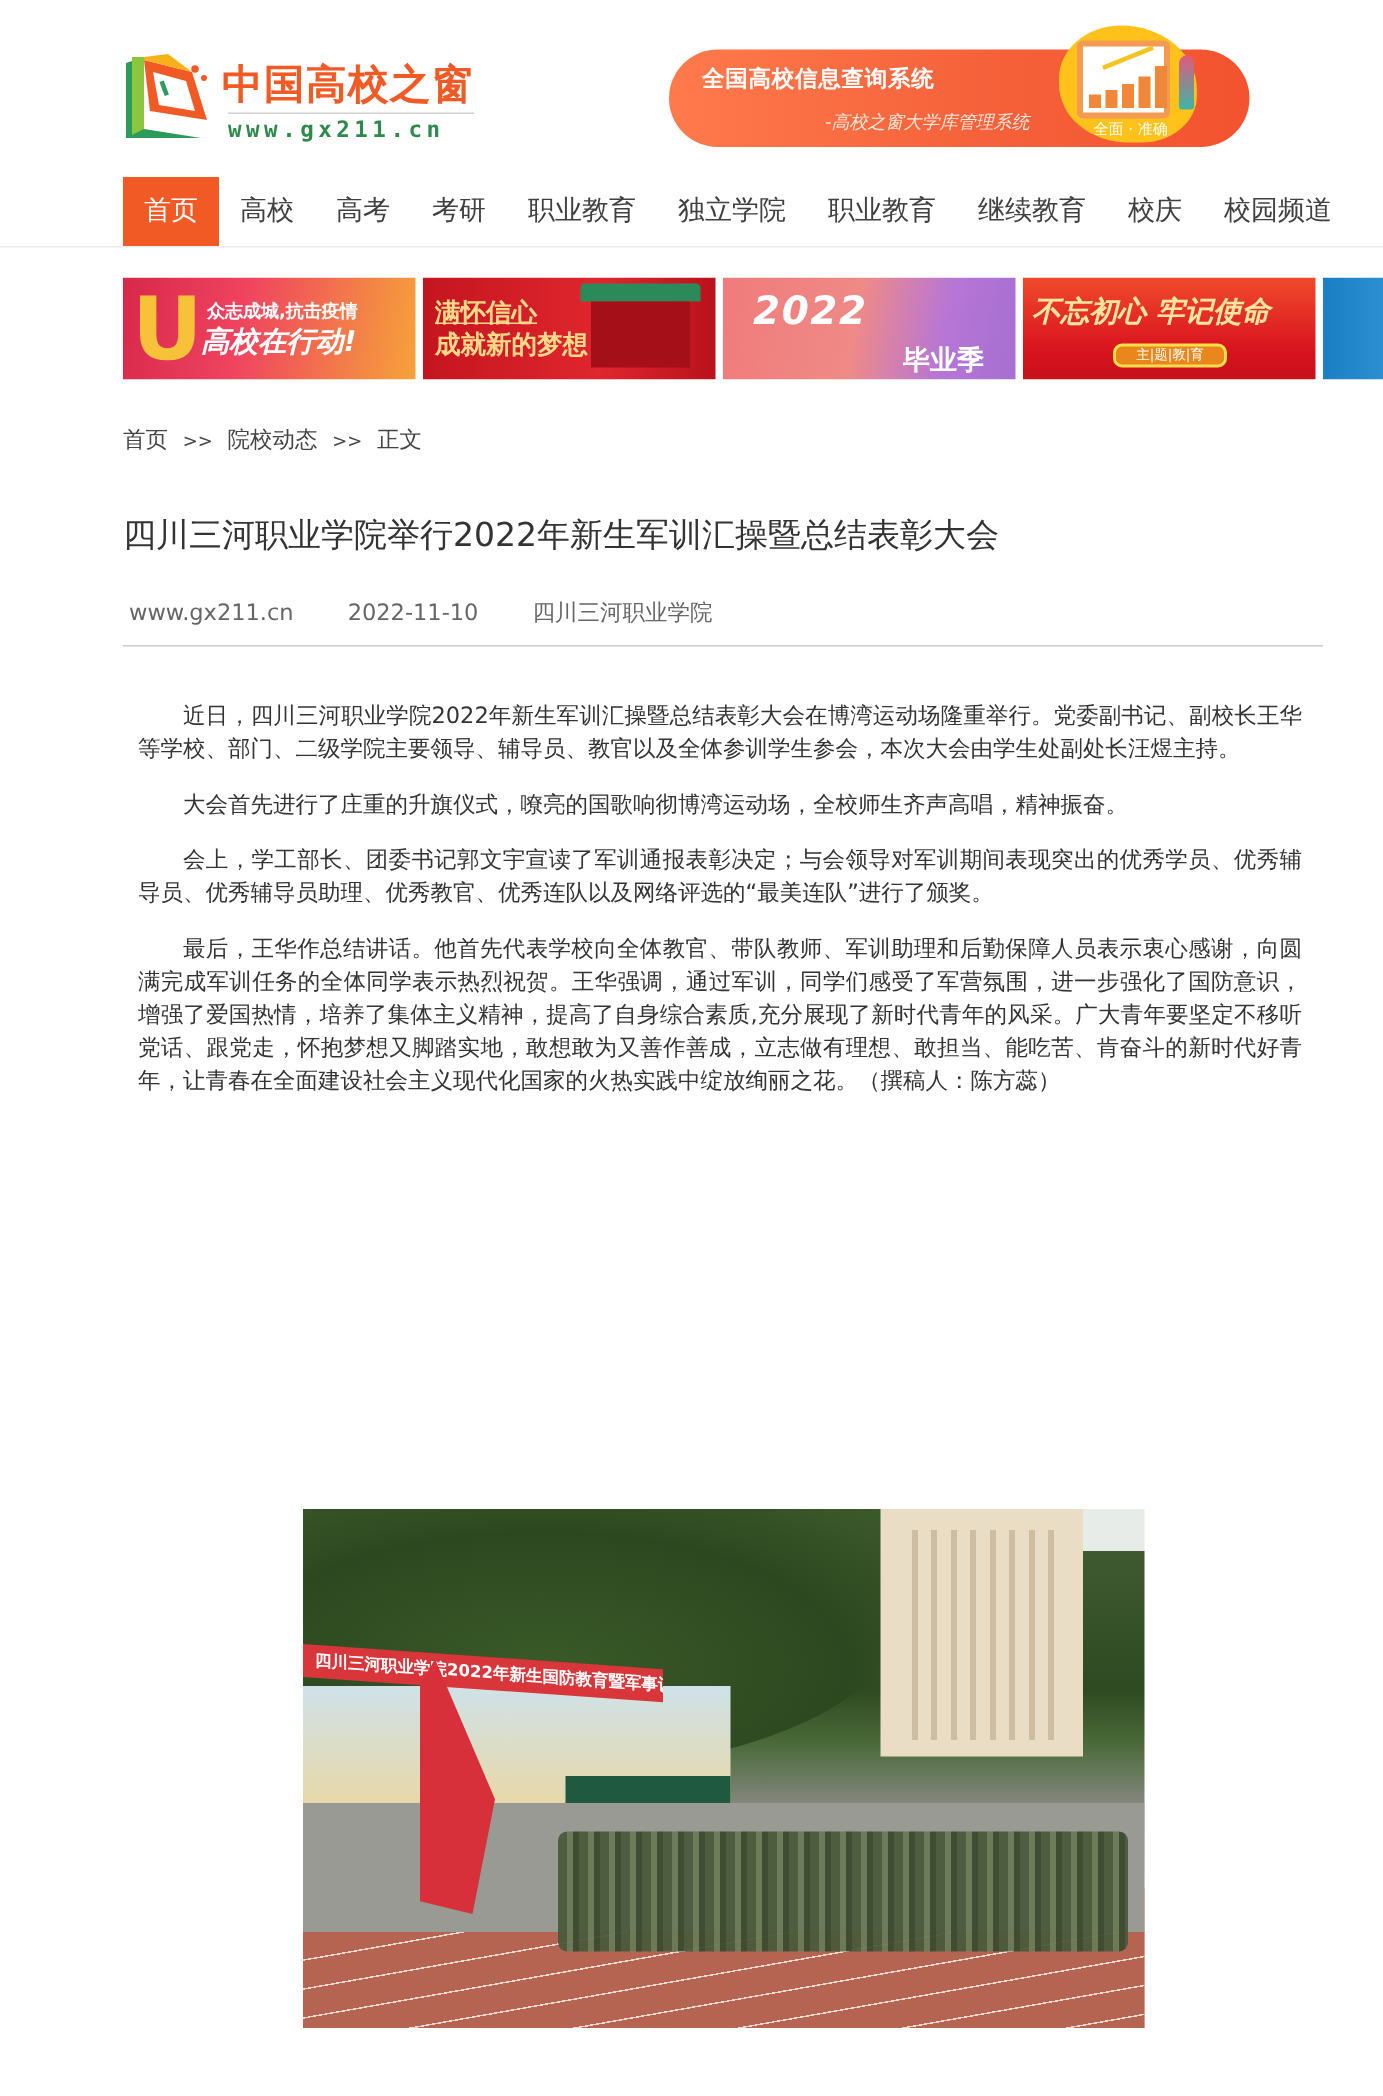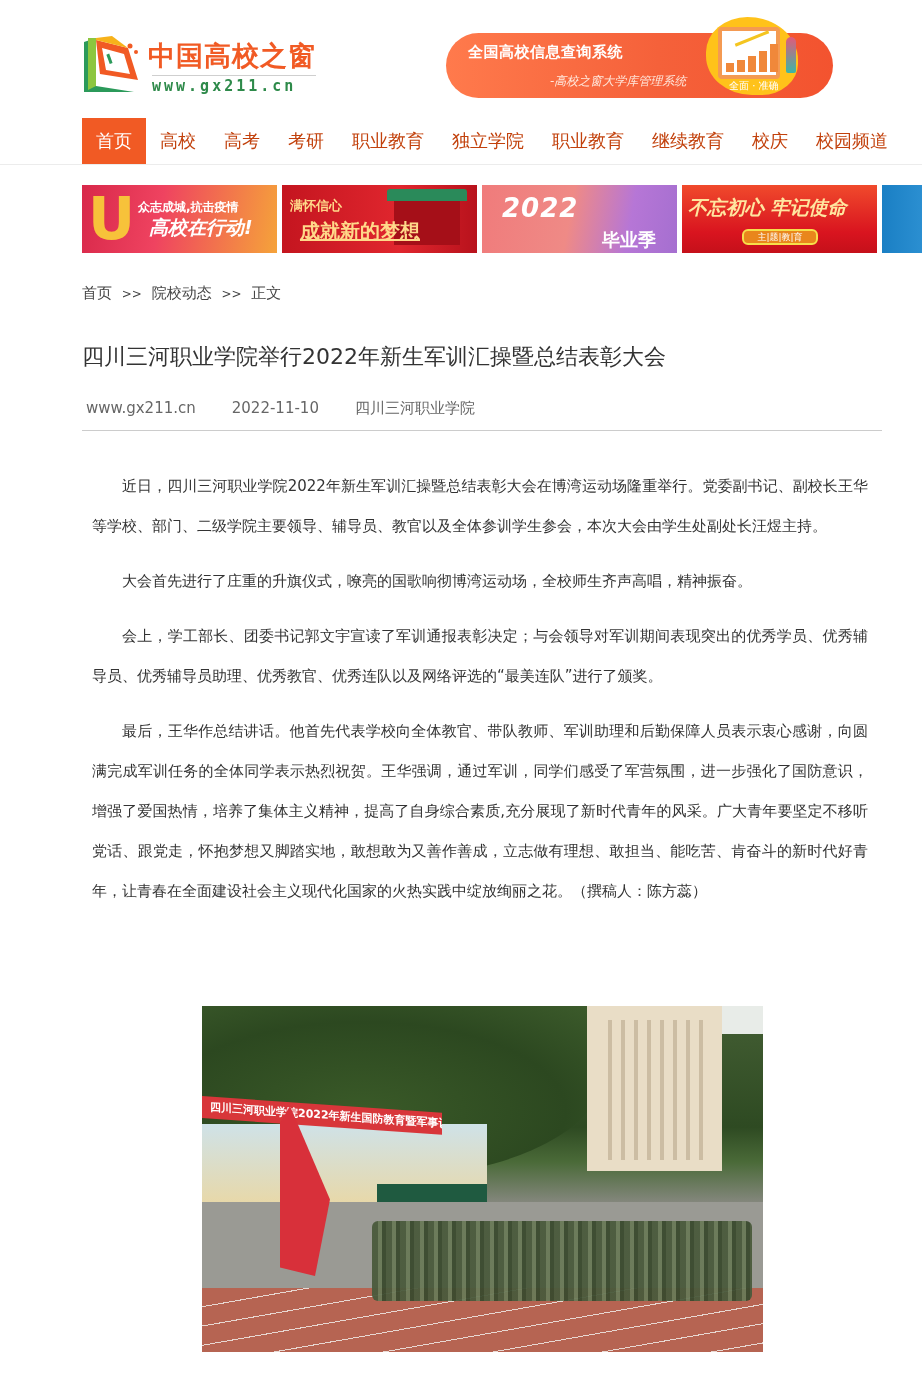--- a/index.html
+++ b/index.html
@@ -29,7 +29,7 @@
     
     .nav { position: absolute; left: 0; top: 118px; width: 922px; height: 47px; border-bottom: 1px solid #ececec; }
     .nav-list { position: absolute; left: 82px; top: 0; height: 46px; display: flex; white-space: nowrap; }
-    .nav-item { display: block; height: 46px; line-height: 46px; padding: 0 14px; font-size: 18px; color: #c2410c; text-decoration: none; }
+    .nav-item { display: block; height: 46px; line-height: 46px; padding: 0 14px; font-size: 18px; color: #404040; text-decoration: none; }
     .nav-item.active { background: #f15a24; color: #fff; }
 
     

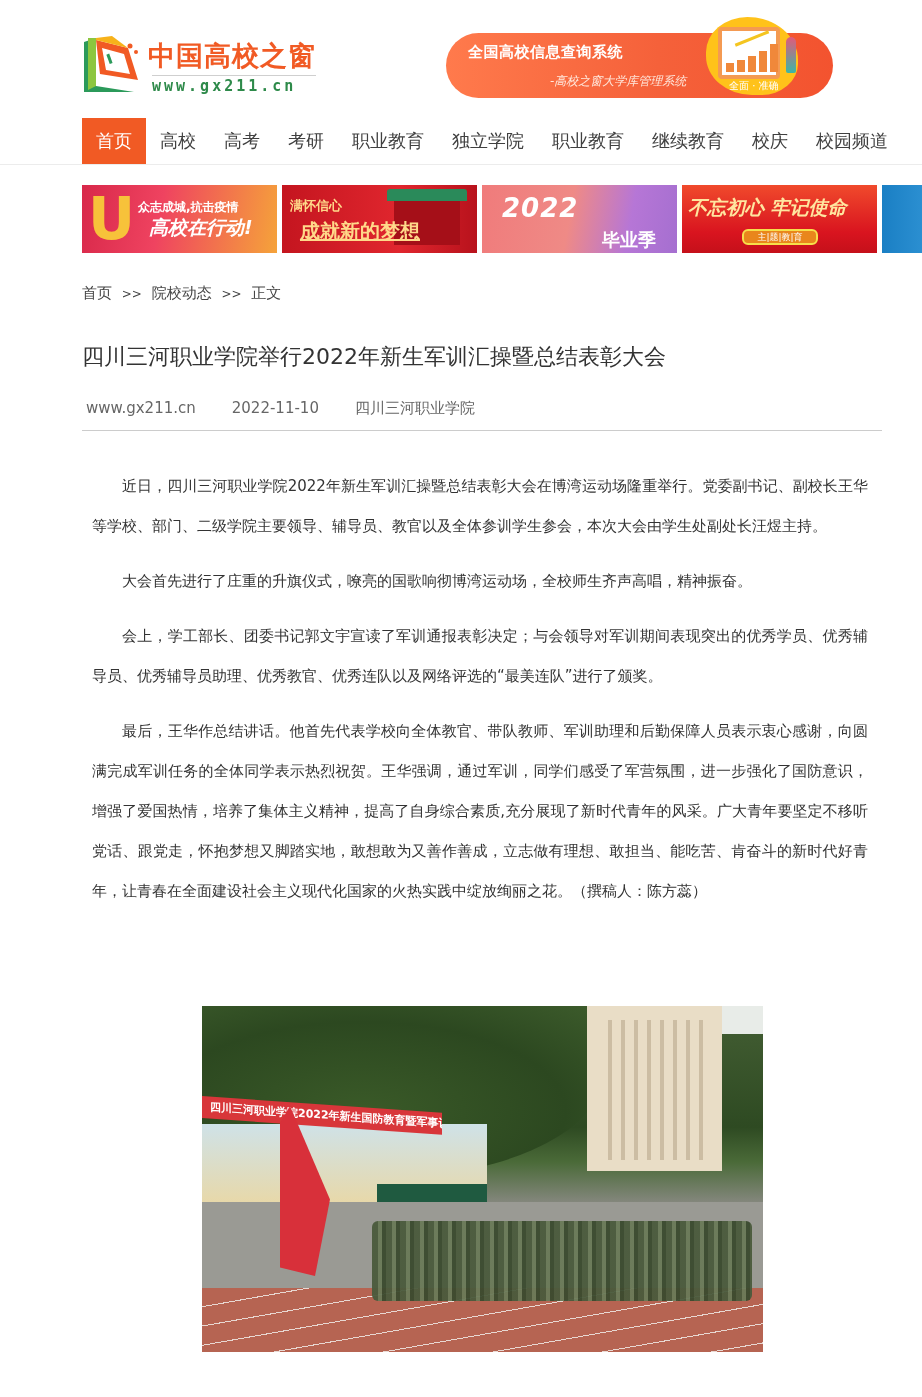--- a/index.html
+++ b/index.html
@@ -41,7 +41,7 @@
     .b1 .t1 { left: 56px; top: 14px; font-size: 12px; }
     .b1 .t2 { left: 67px; top: 30px; font-size: 19px; font-style: italic; }
     .b2 { background: linear-gradient(90deg, #c4151f, #e0262e 60%, #b8121c); }
-    .b2 .t1 { left: 8px; top: 12px; font-size: 13px; color: #ffd98a; }
+    .b2 .t1 { left: 8px; top: 12px; font-size: 17px; color: #ffd98a; text-decoration: underline; }
     .b2 .t2 { left: 18px; top: 33px; font-size: 20px; color: #ffd98a; text-decoration: underline; }
     .b2 .roof { position: absolute; left: 105px; top: 4px; width: 80px; height: 12px; background: #2a8a5a; border-radius: 3px 3px 0 0; }
     .b2 .gate { position: absolute; left: 112px; top: 16px; width: 66px; height: 44px; background: #a50f18; }

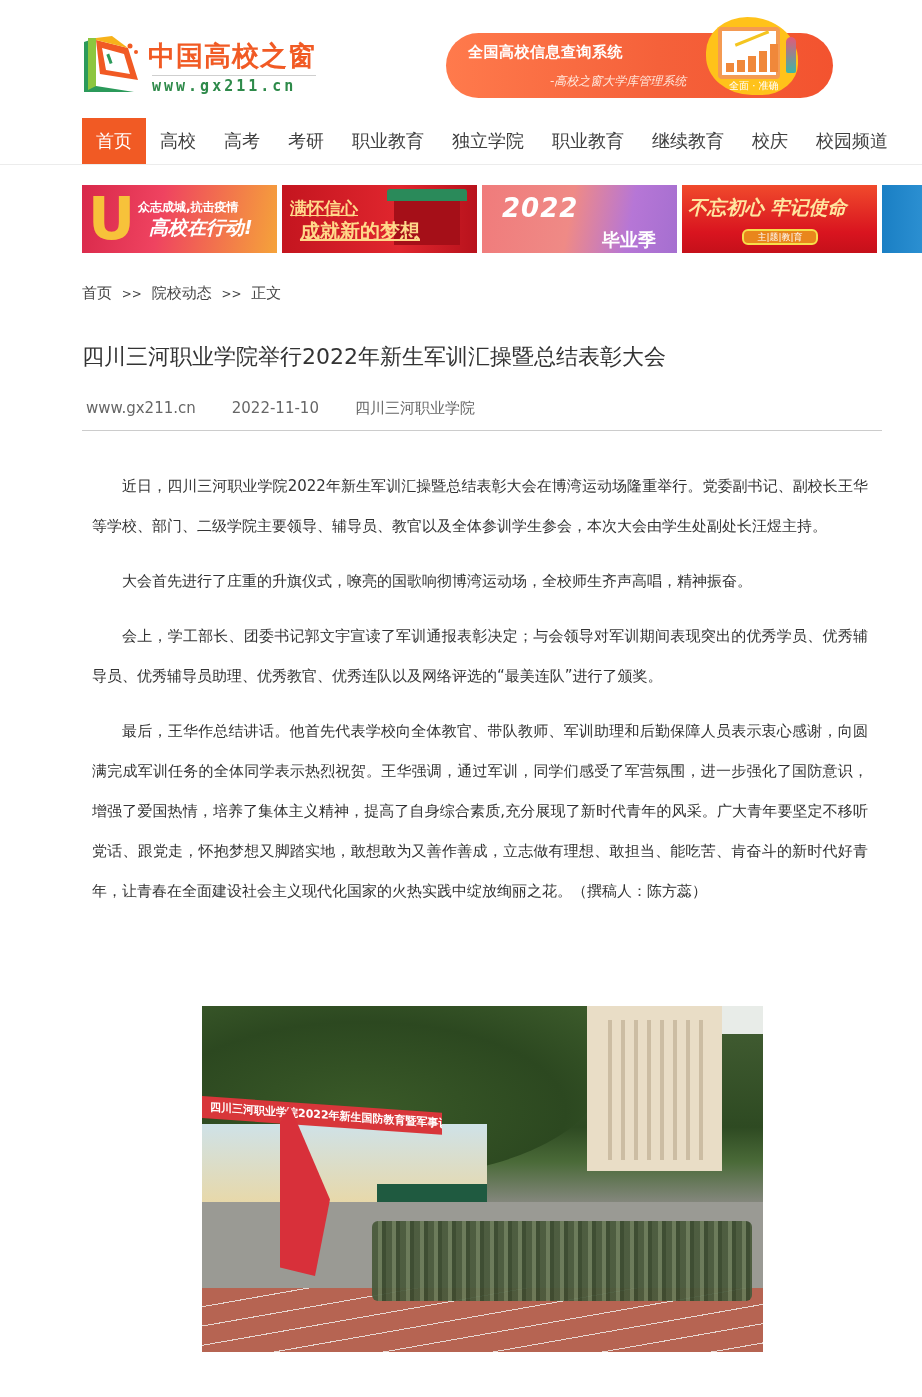--- a/index.html
+++ b/index.html
@@ -39,7 +39,7 @@
     .b1 { background: linear-gradient(100deg, #d8284a 0%, #ef4360 40%, #f5a33a 100%); }
     .b1 .u { position: absolute; left: 6px; top: 2px; font-size: 58px; font-weight: bold; color: #f7c23a; line-height: 64px; }
     .b1 .t1 { left: 56px; top: 14px; font-size: 12px; }
-    .b1 .t2 { left: 67px; top: 30px; font-size: 19px; font-style: italic; }
+    .b1 .t2 { left: 52px; top: 30px; font-size: 19px; font-style: italic; }
     .b2 { background: linear-gradient(90deg, #c4151f, #e0262e 60%, #b8121c); }
     .b2 .t1 { left: 8px; top: 12px; font-size: 17px; color: #ffd98a; text-decoration: underline; }
     .b2 .t2 { left: 18px; top: 33px; font-size: 20px; color: #ffd98a; text-decoration: underline; }

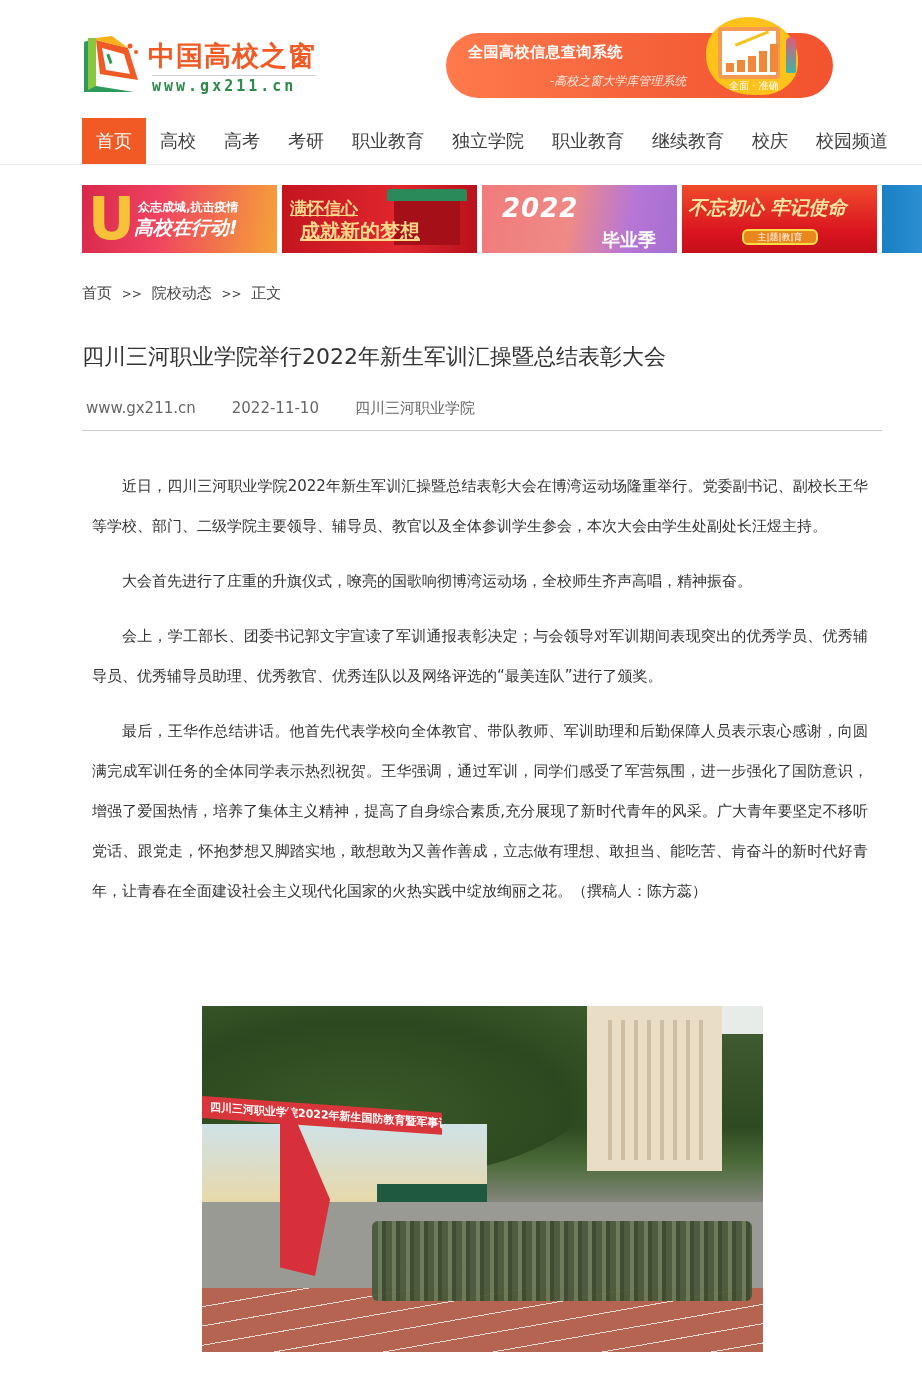--- a/index.html
+++ b/index.html
@@ -42,7 +42,7 @@
     .b1 .t2 { left: 52px; top: 30px; font-size: 19px; font-style: italic; }
     .b2 { background: linear-gradient(90deg, #c4151f, #e0262e 60%, #b8121c); }
     .b2 .t1 { left: 8px; top: 12px; font-size: 17px; color: #ffd98a; text-decoration: underline; }
-    .b2 .t2 { left: 18px; top: 33px; font-size: 20px; color: #ffd98a; text-decoration: underline; }
+    .b2 .t2 { left: 8px; top: 33px; font-size: 17px; color: #ffd98a; }
     .b2 .roof { position: absolute; left: 105px; top: 4px; width: 80px; height: 12px; background: #2a8a5a; border-radius: 3px 3px 0 0; }
     .b2 .gate { position: absolute; left: 112px; top: 16px; width: 66px; height: 44px; background: #a50f18; }
     .b3 { background: linear-gradient(100deg, #f07b7b 0%, #ef8a86 45%, #b676d6 75%, #a56fd0 100%); }

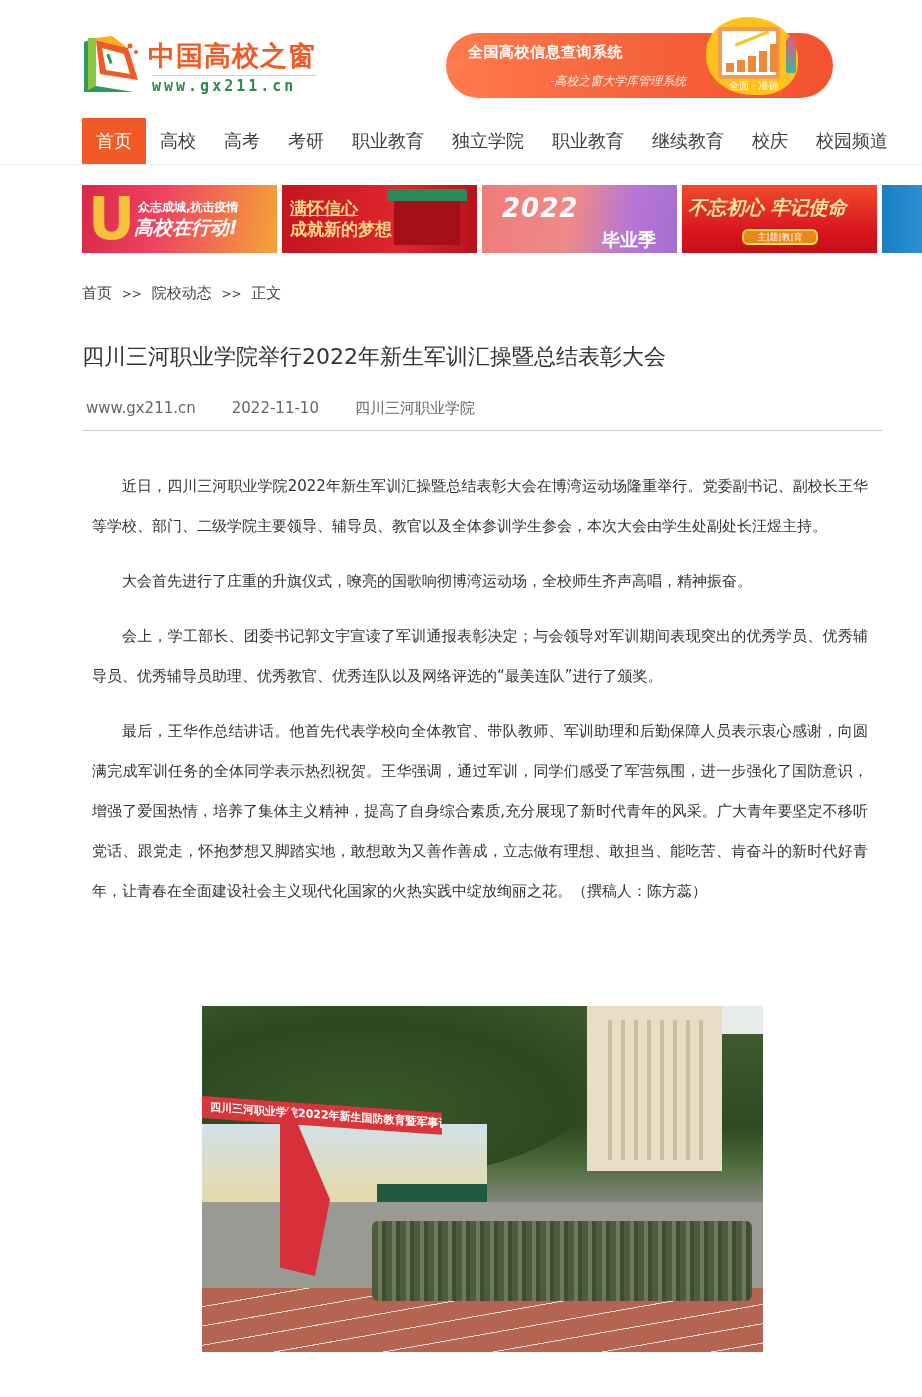--- a/index.html
+++ b/index.html
@@ -63,7 +63,7 @@
     .meta { position: absolute; left: 86px; top: 399px; font-size: 15px; color: #666; white-space: nowrap; display: flex; gap: 36px; }
     .meta-rule { position: absolute; left: 82px; top: 430px; width: 800px; height: 1px; background: #cccccc; }
 
-    .content { position: absolute; left: 92px; top: 466px; width: 776px; font-size: 15px; line-height: 40px; color: #333; }
+    .content { position: absolute; left: 92px; top: 466px; width: 776px; font-size: 15px; line-height: 22px; color: #333; }
     .content p { text-indent: 2em; margin-bottom: 15px; text-align: justify; }
 
     .photo { position: absolute; left: 202px; top: 1006px; width: 561px; height: 346px; overflow: hidden; display: block;

